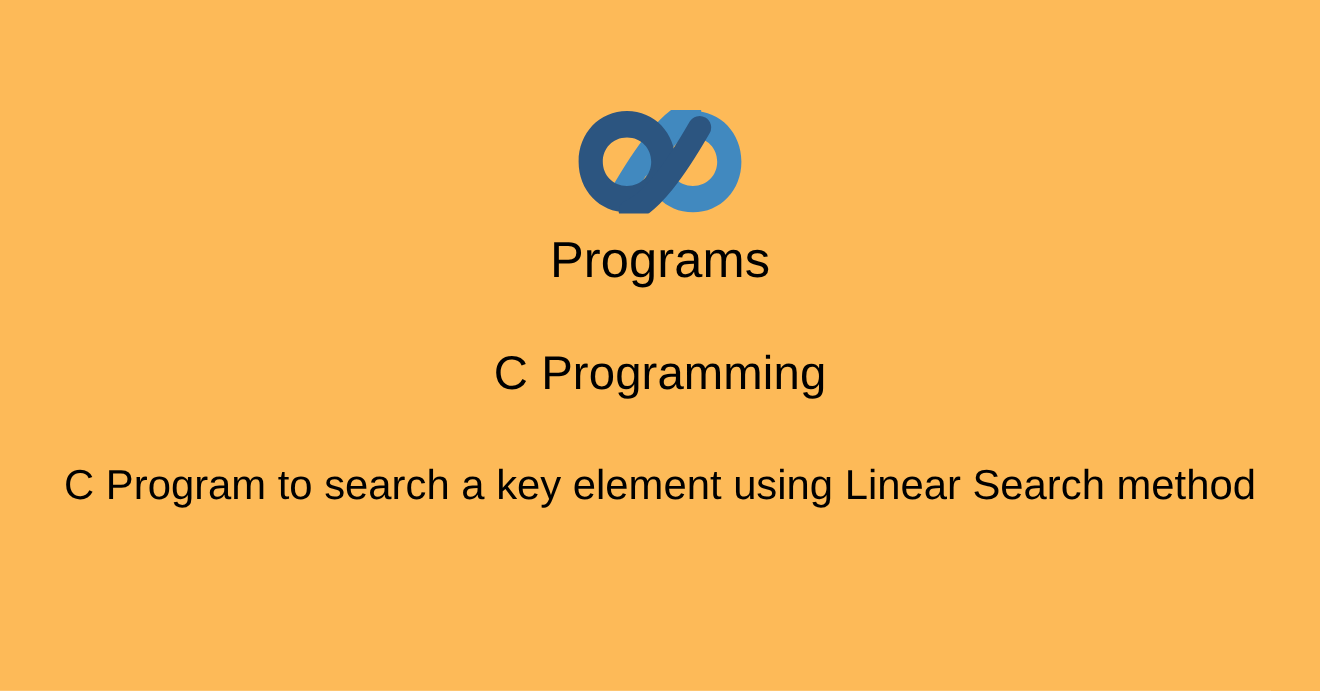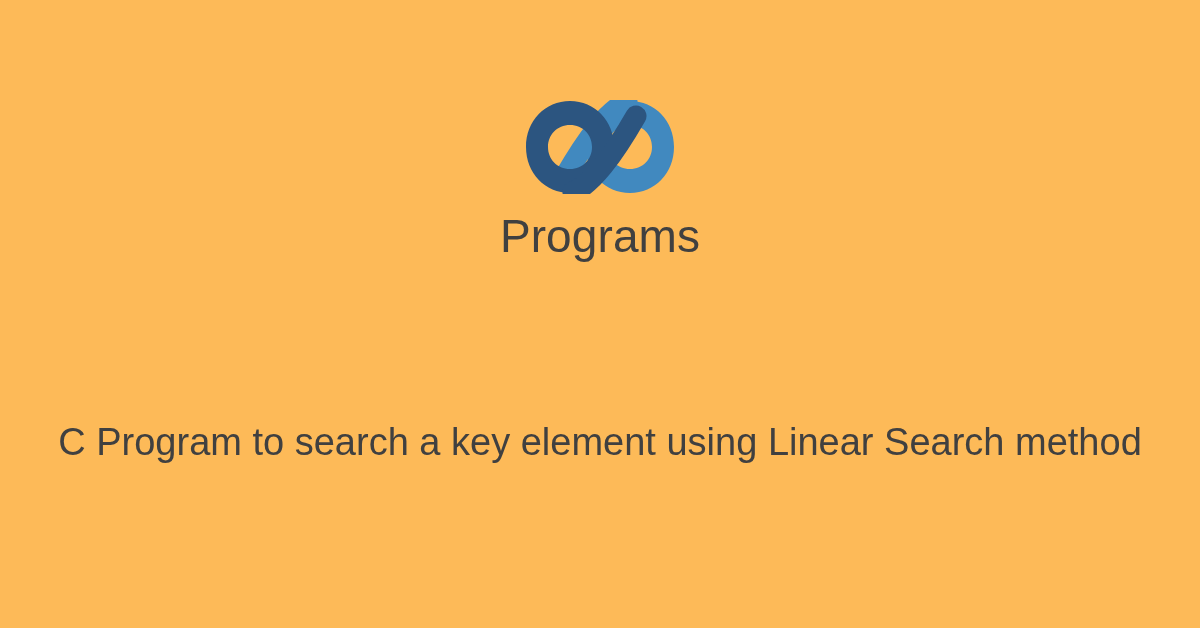--- a/index.html
+++ b/index.html
@@ -41,7 +41,7 @@
     left: 0;
     right: 0;
     text-align: center;
-    color: #404040;
+    color: #000000;
     line-height: 1.18;
     white-space: nowrap;
   }

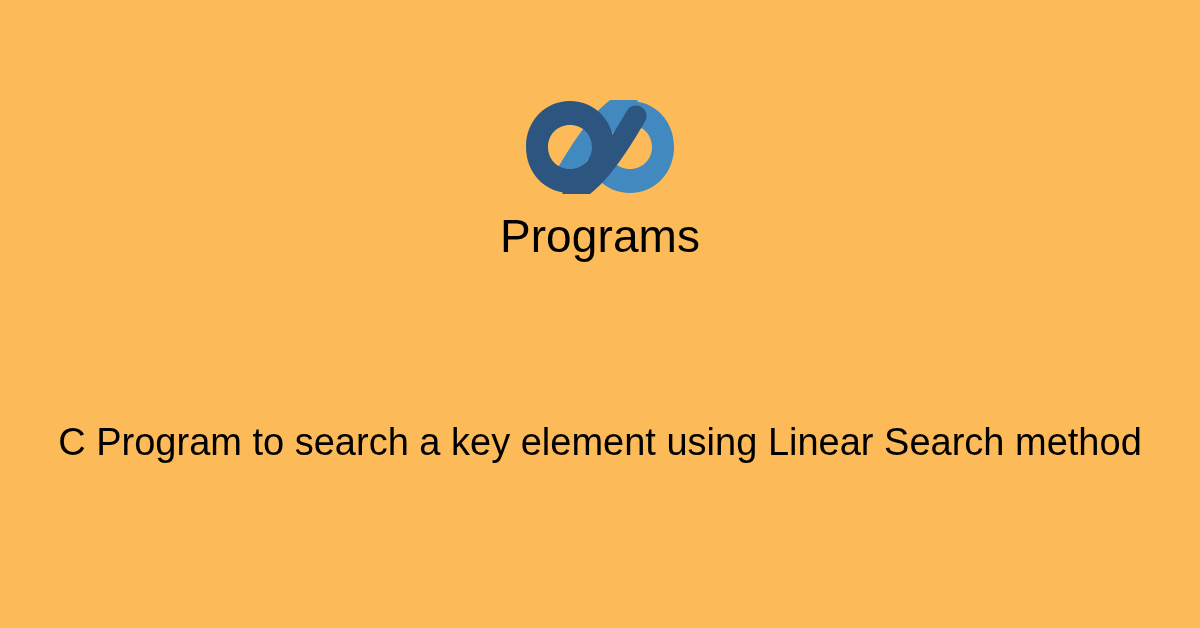--- a/index.html
+++ b/index.html
@@ -108,6 +108,7 @@
 
   <div class="text-line" id="brand-name">Programs</div>
 
+  <div class="text-line" id="category-name">C Programming</div>
 
   <div class="text-line" id="post-title">C Program to search a key element using Linear Search method</div>
 

